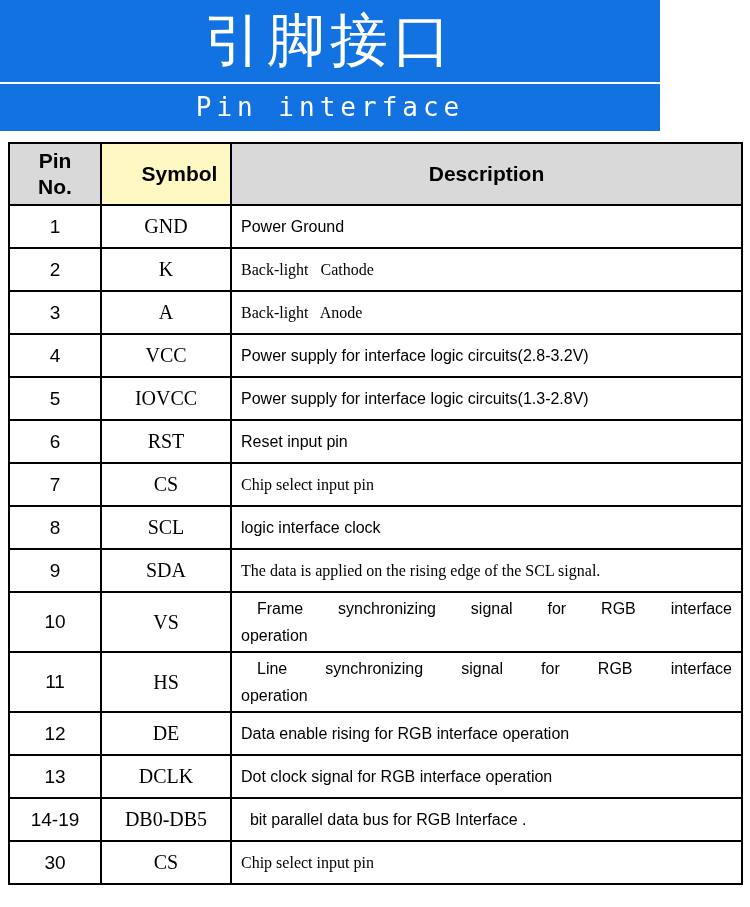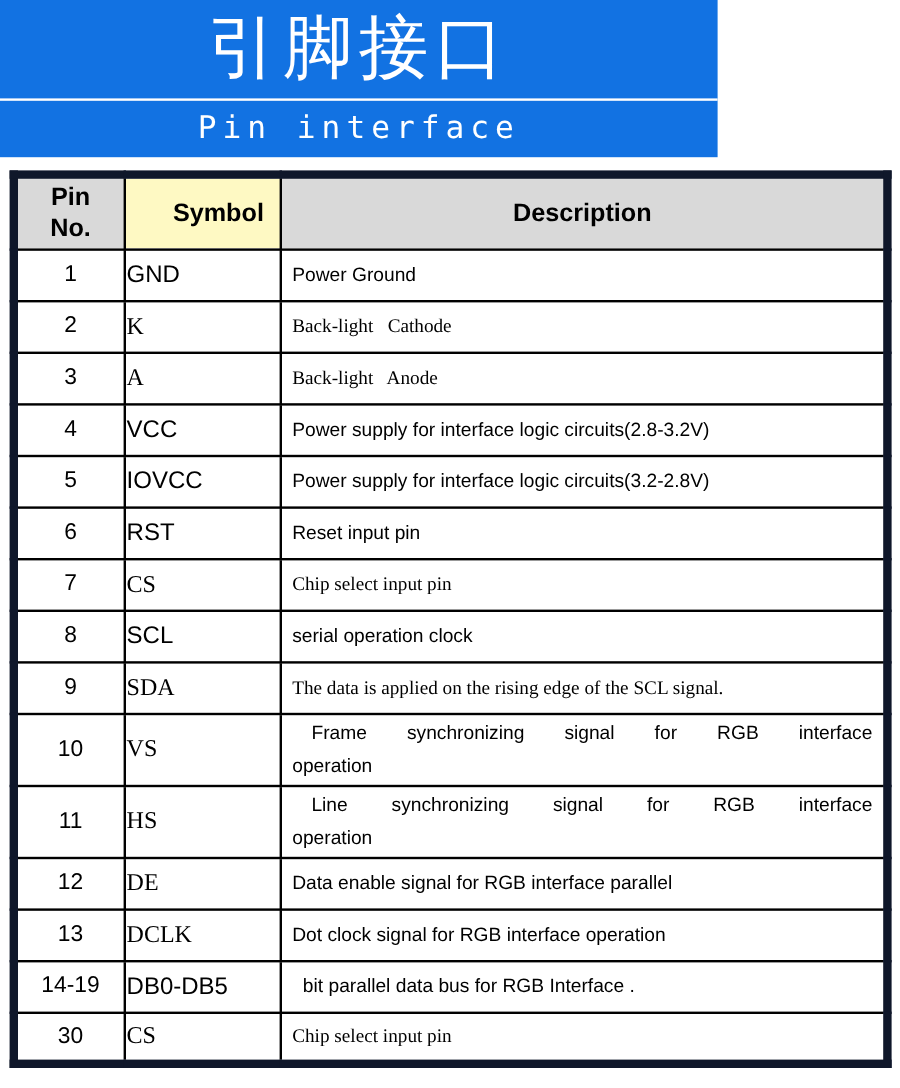--- a/index.html
+++ b/index.html
@@ -12,7 +12,7 @@
   }
   
   .banner {
-    width: 598px; height: 131px;
+    width: 660px; height: 131px;
     background: #1272e2;
     color: #ffffff;
     overflow: hidden;

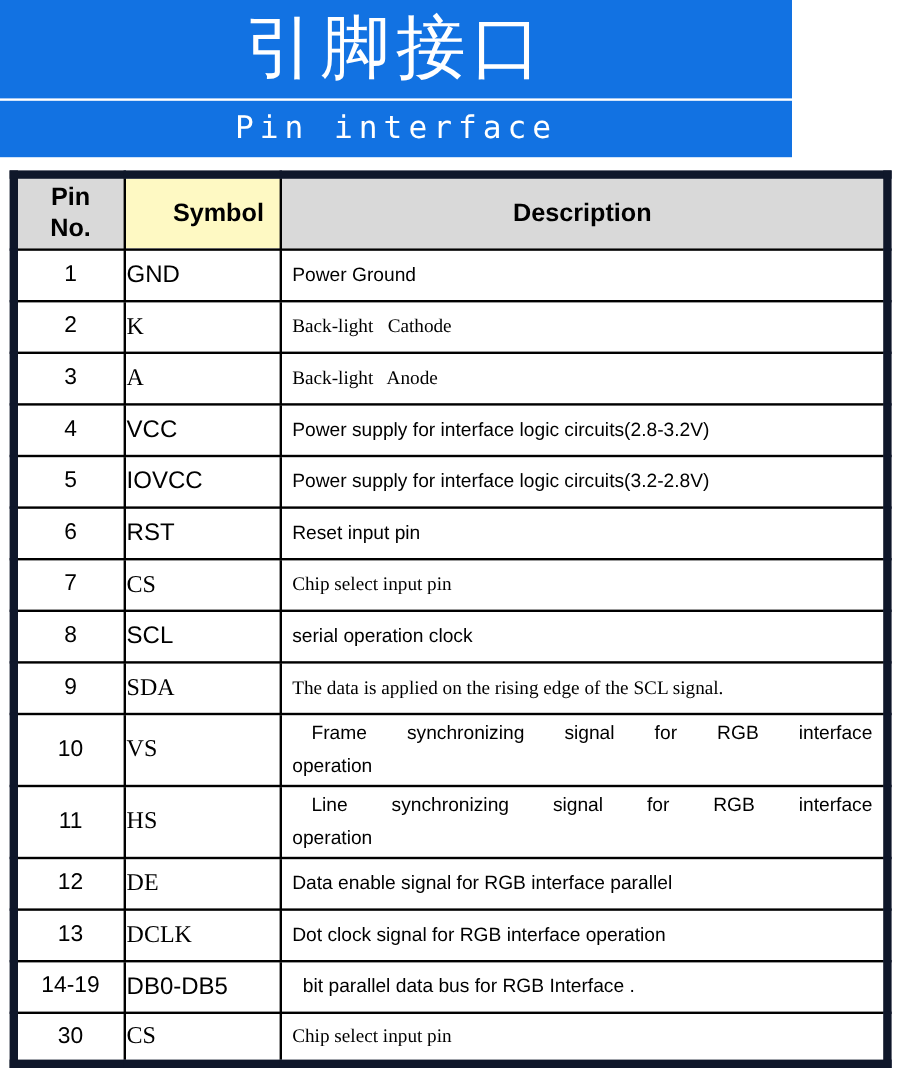--- a/index.html
+++ b/index.html
@@ -45,7 +45,7 @@
     table-layout: fixed;
     width: 735px;
     margin: 11px 0 0 8px;
-    border: 7px solid #0f172a;
+    border: 2px solid #0f172a;
   }
   .pin-table th, .pin-table td {
     border: 2px solid #000;

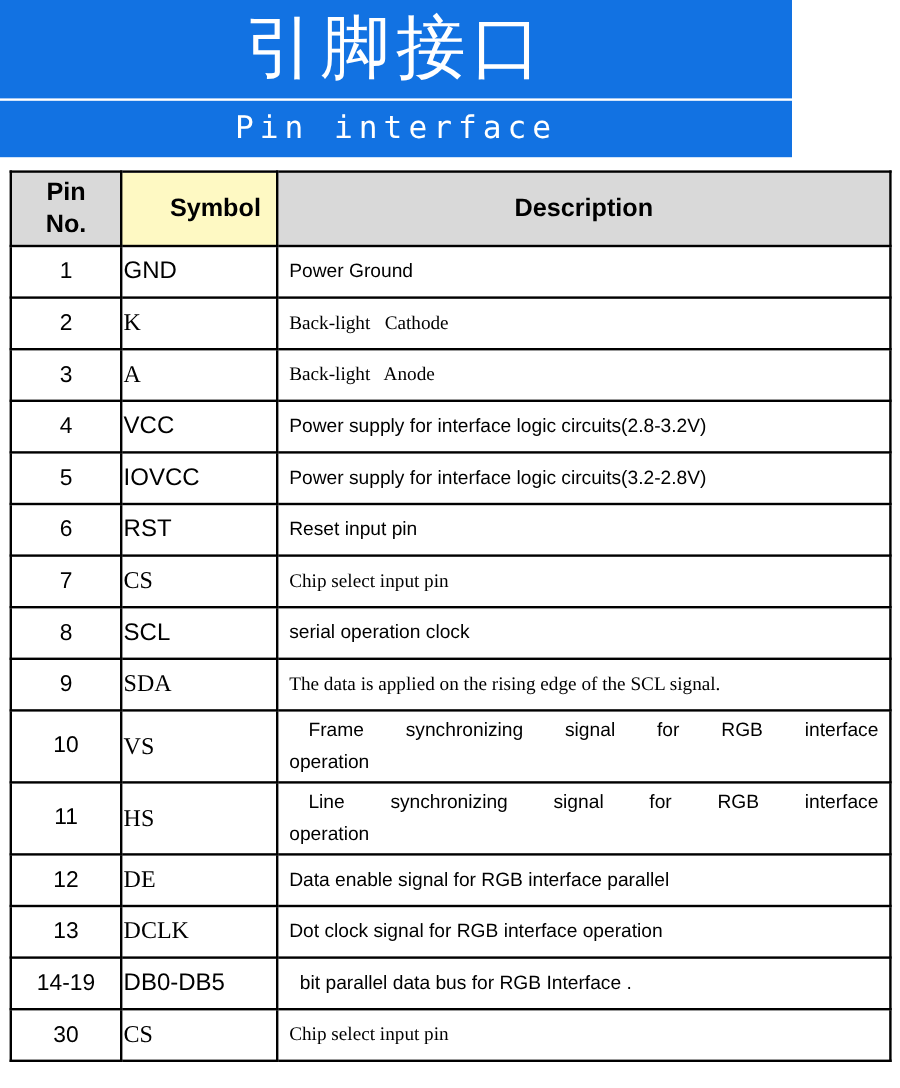--- a/index.html
+++ b/index.html
@@ -69,8 +69,9 @@
     font-size: 19px;
   }
   td.symbol {
-    text-align: left;
+    text-align: center;
     font-size: 20px;
+    font-family: Liberation Serif, serif;
   }
   td.desc {
     padding: 2px 9px;

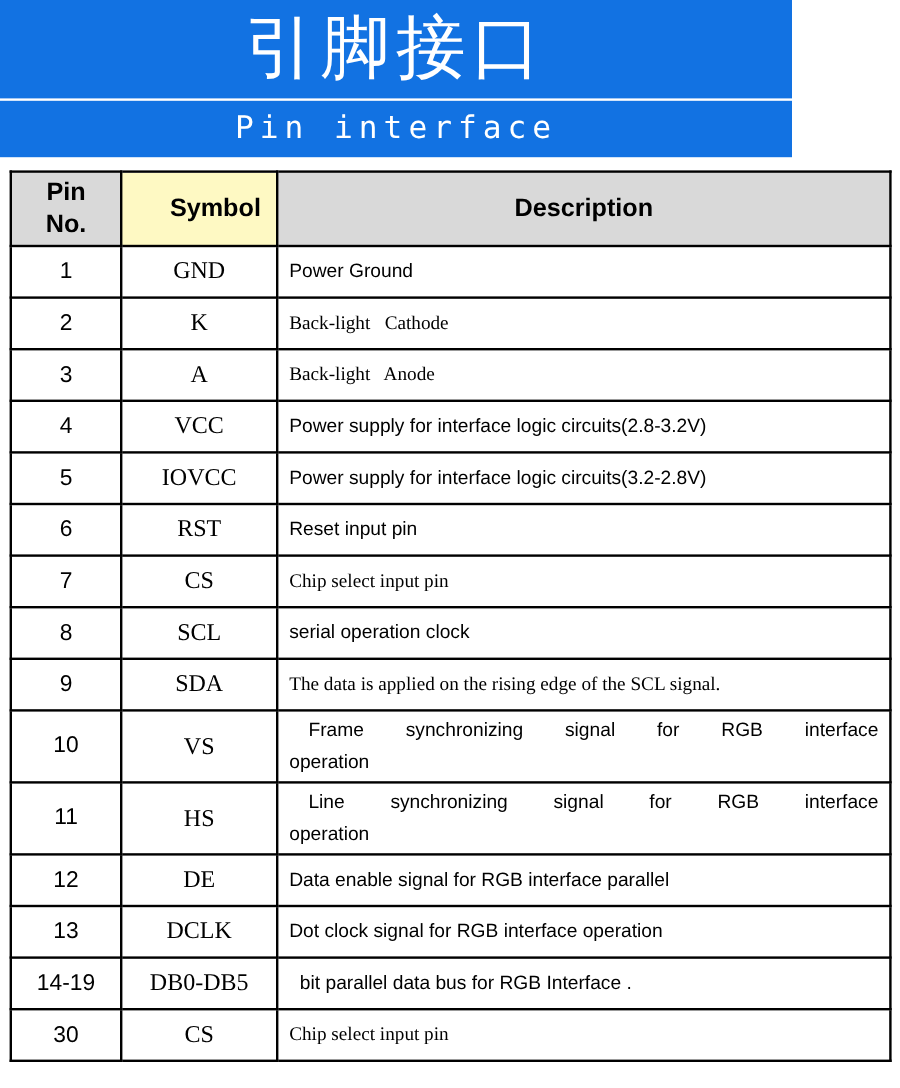--- a/index.html
+++ b/index.html
@@ -130,7 +130,7 @@
       <tr>
         <td class="pin">5</td>
         <td class="symbol">IOVCC</td>
-        <td class="desc">Power supply for interface logic circuits(3.2-2.8V)</td>
+        <td class="desc">Power supply for interface logic circuits(1.3-2.8V)</td>
       </tr>
       <tr>
         <td class="pin">6</td>

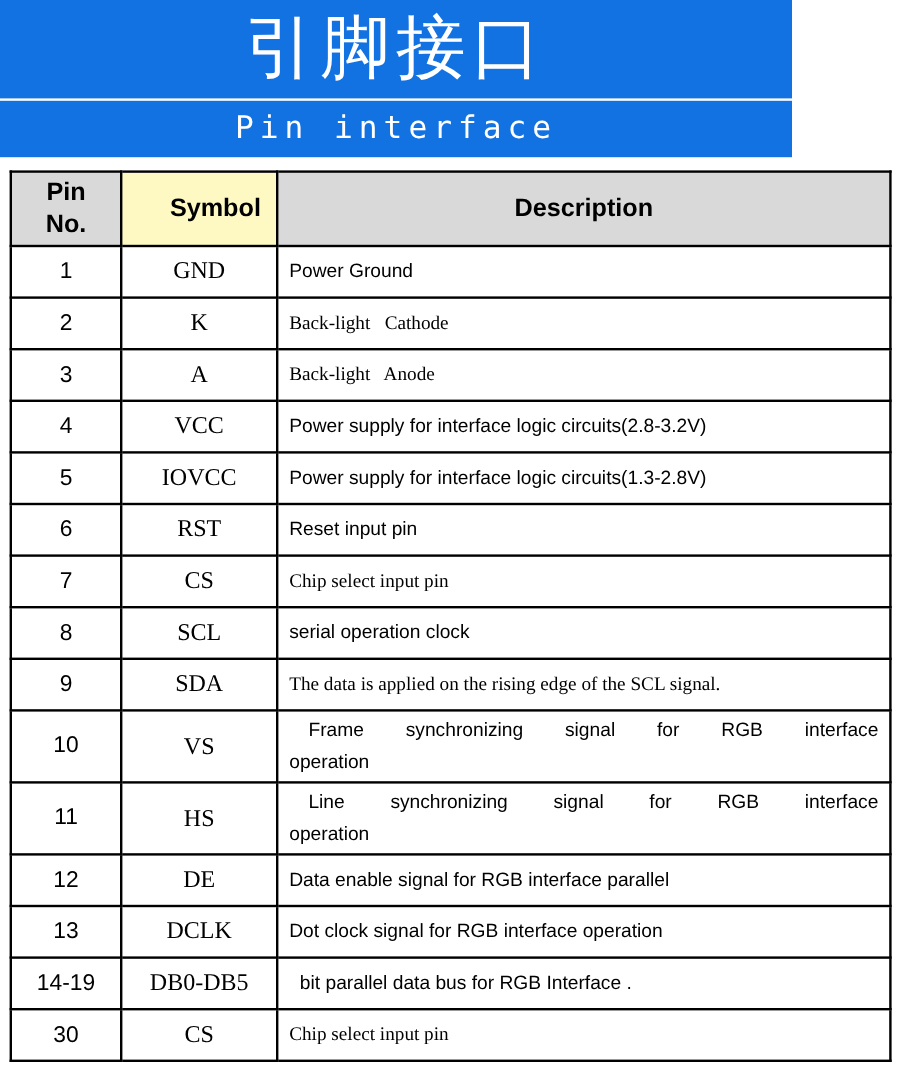--- a/index.html
+++ b/index.html
@@ -145,7 +145,7 @@
       <tr>
         <td class="pin">8</td>
         <td class="symbol">SCL</td>
-        <td class="desc">serial operation clock</td>
+        <td class="desc">logic interface clock</td>
       </tr>
       <tr>
         <td class="pin">9</td>

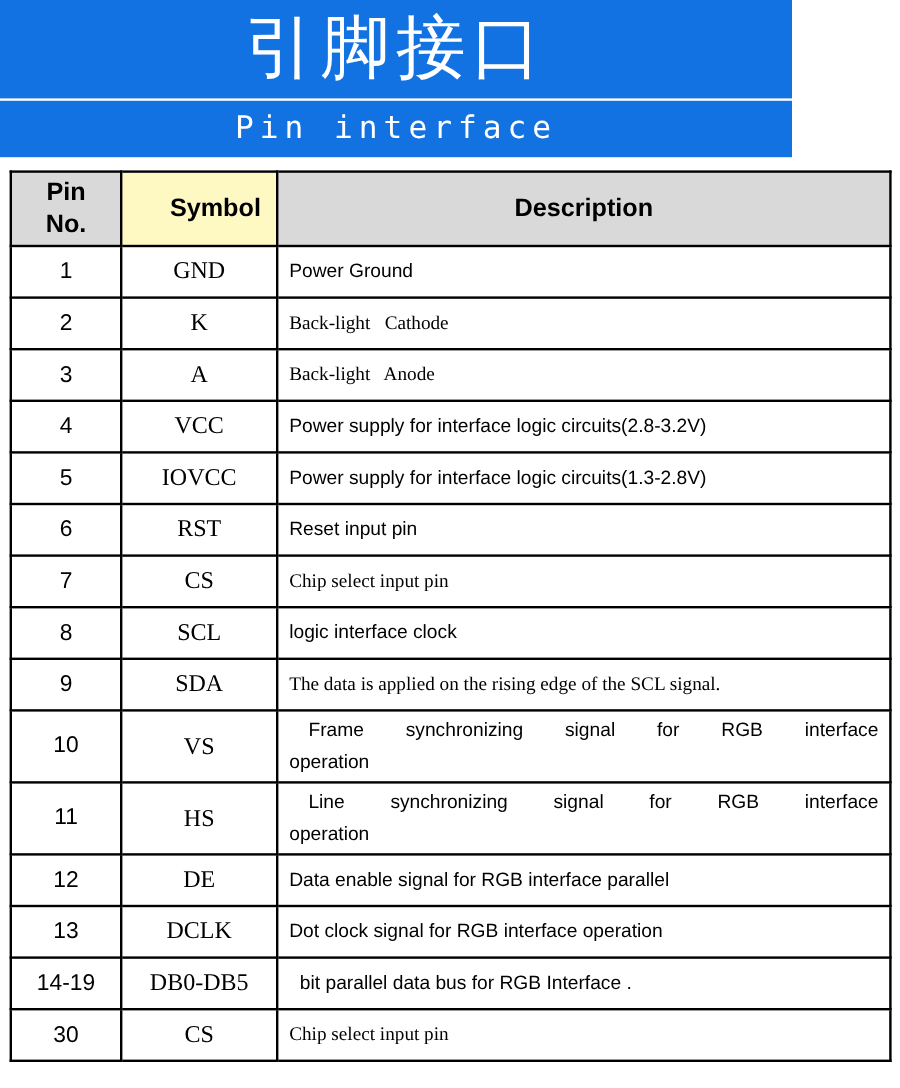--- a/index.html
+++ b/index.html
@@ -171,7 +171,7 @@
       <tr>
         <td class="pin">12</td>
         <td class="symbol serif">DE</td>
-        <td class="desc">Data enable signal for RGB interface parallel</td>
+        <td class="desc">Data enable rising for RGB interface operation</td>
       </tr>
       <tr>
         <td class="pin">13</td>

